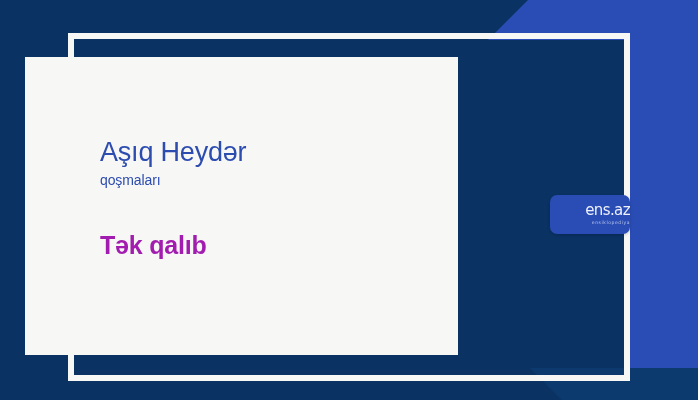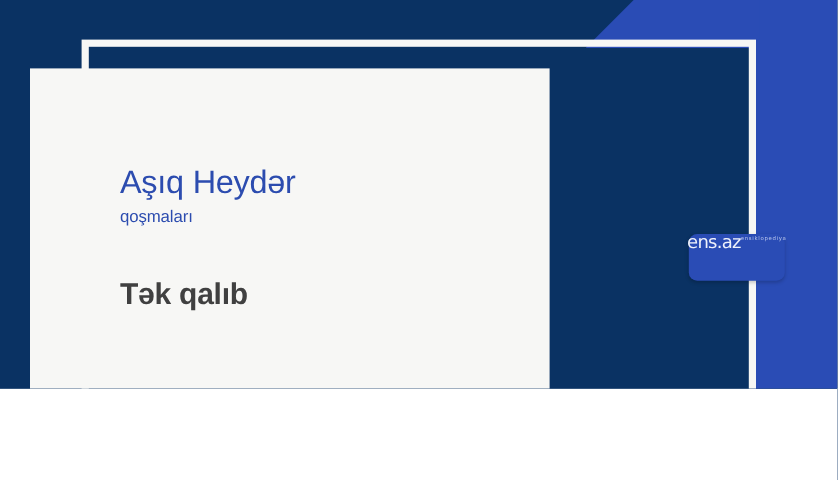--- a/index.html
+++ b/index.html
@@ -10,7 +10,7 @@
   #slide {
     position: relative;
     width: 698px;
-    height: 324px;
+    height: 400px;
     overflow: hidden;
     font-family: "Liberation Sans", "DejaVu Sans", sans-serif;
     background: #0a3263;

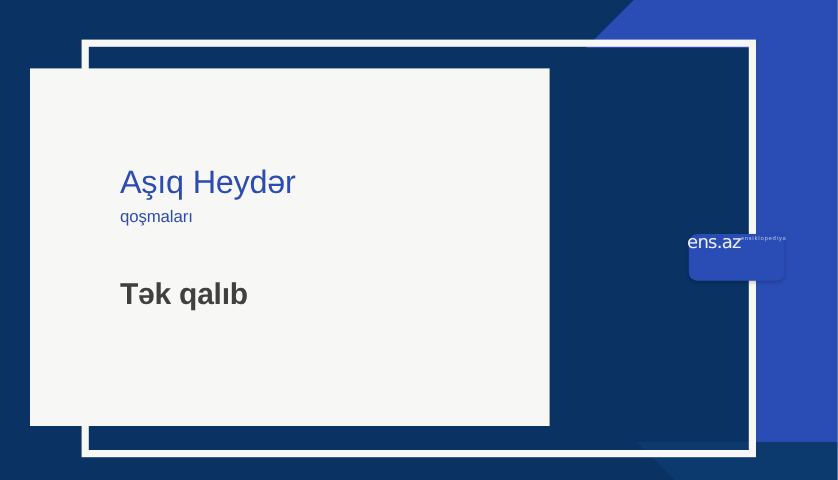--- a/index.html
+++ b/index.html
@@ -112,11 +112,10 @@
     background: #2a4cb5;
     border-radius: 7px;
     display: flex;
-    flex-direction: row;
-    align-items: flex-start;
+    flex-direction: column;
+    align-items: flex-end;
     justify-content: center;
     box-shadow: 0 1px 3px rgba(0,0,0,0.18);
-    margin-left: 24px;
   }
   .logo-word {
     font-size: 15px;

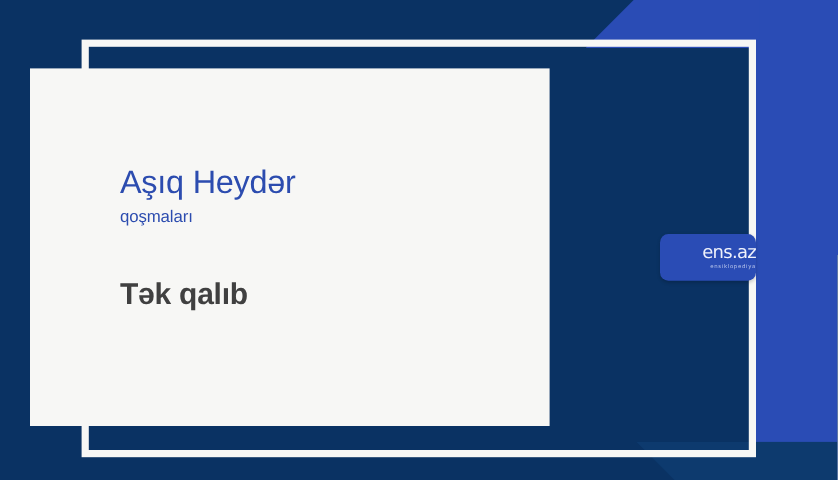--- a/index.html
+++ b/index.html
@@ -96,7 +96,7 @@
   .title-work {
     font-size: 25px;
     font-weight: 700;
-    color: #404040;
+    color: #a21caf;
     margin-top: 42px;
     letter-spacing: -0.2px;
     white-space: nowrap;

